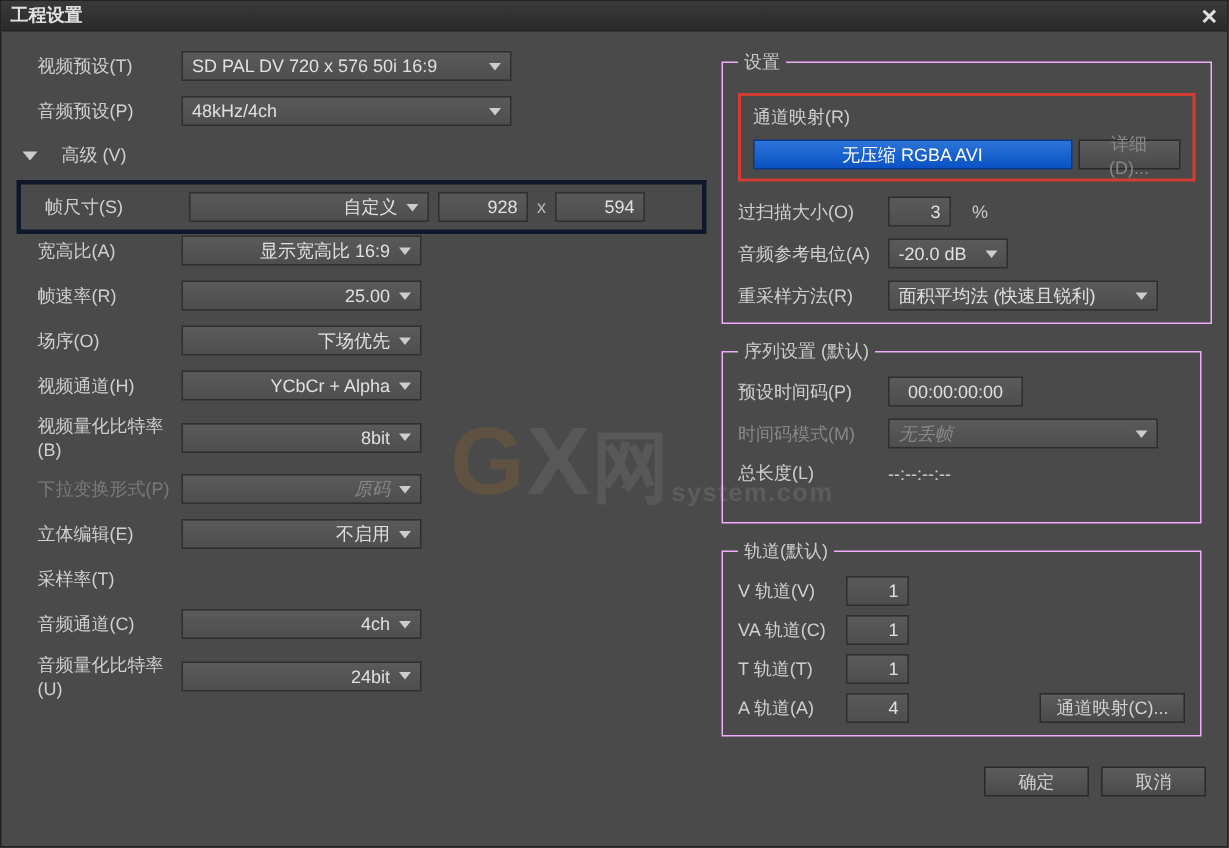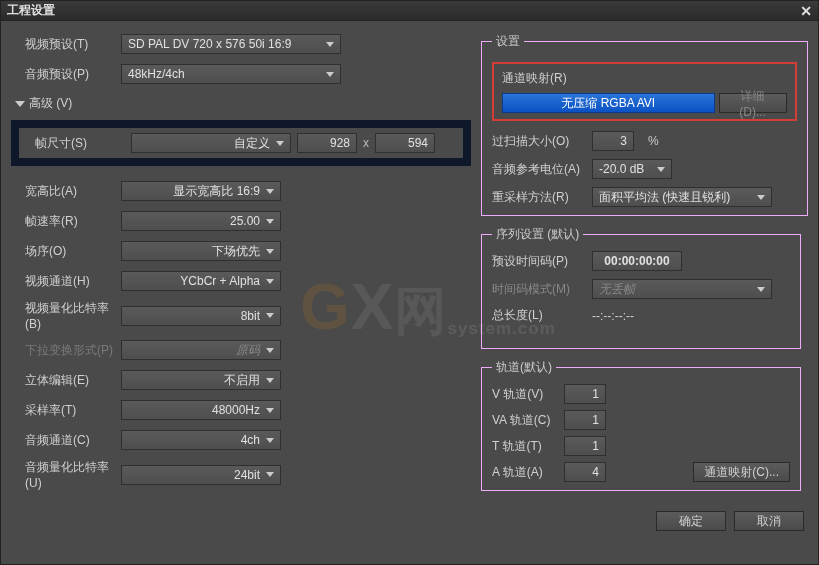--- a/index.html
+++ b/index.html
@@ -69,7 +69,7 @@
     display: flex;
     align-items: center;
     margin: 10px 0 8px 4px;
-    gap: 4px;
+    gap: 16px;
   }
   .tri-down {
     width: 0; height: 0;

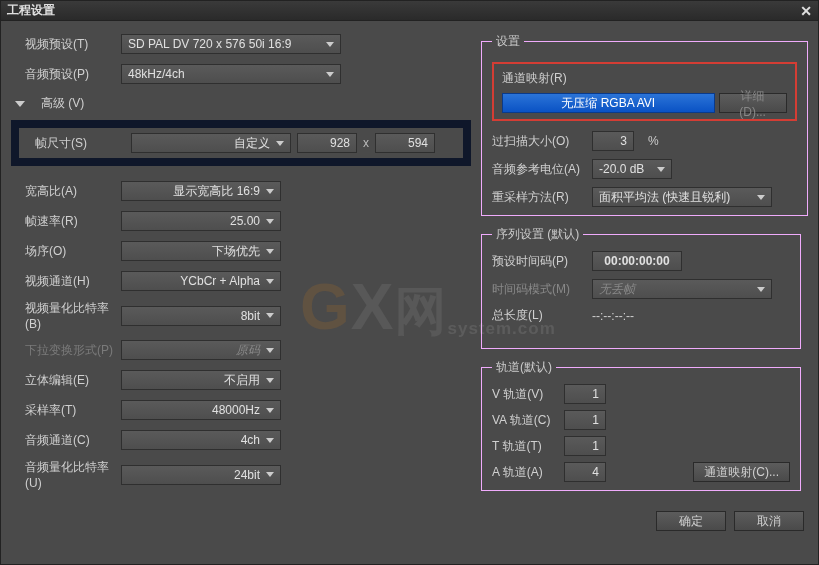--- a/index.html
+++ b/index.html
@@ -78,9 +78,9 @@
     border-top: 6px solid #ccc;
   }
   .redbox1 {
-    border: 8px solid #0f172a;
+    border: 3px solid #0f172a;
     padding: 4px 2px;
-    margin-bottom: 14px;
+    margin-bottom: 0;
   }
   .x-between { margin: 0 6px; color: #bbb; }
   .sep-x { width: 6px; }

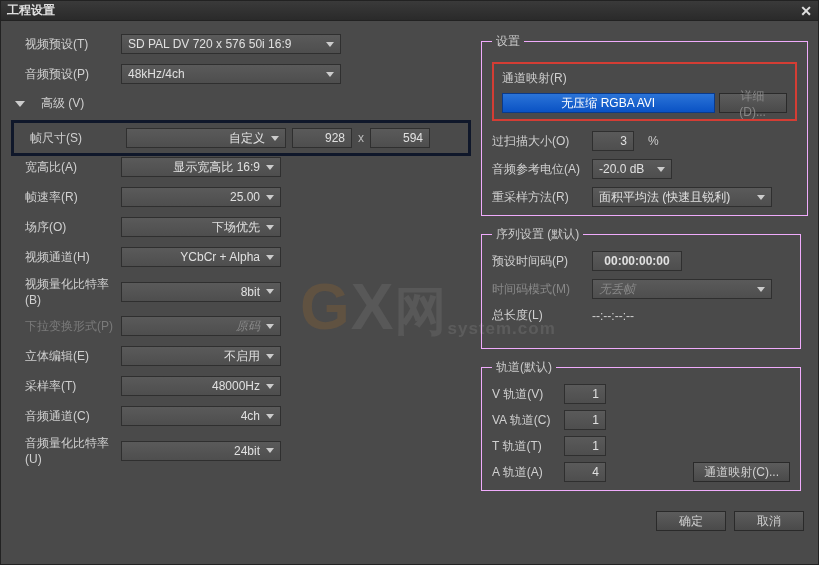--- a/index.html
+++ b/index.html
@@ -332,7 +332,7 @@
 
         <div class="r-row">
           <div class="r-lbl">预设时间码(P)</div>
-          <div class="input-num" style="width:90px;text-align:center;justify-content:center;font-weight:bold;">
+          <div class="input-num" style="width:90px;text-align:center;justify-content:center;">
             <span>00:00:00:00</span>
           </div>
         </div>

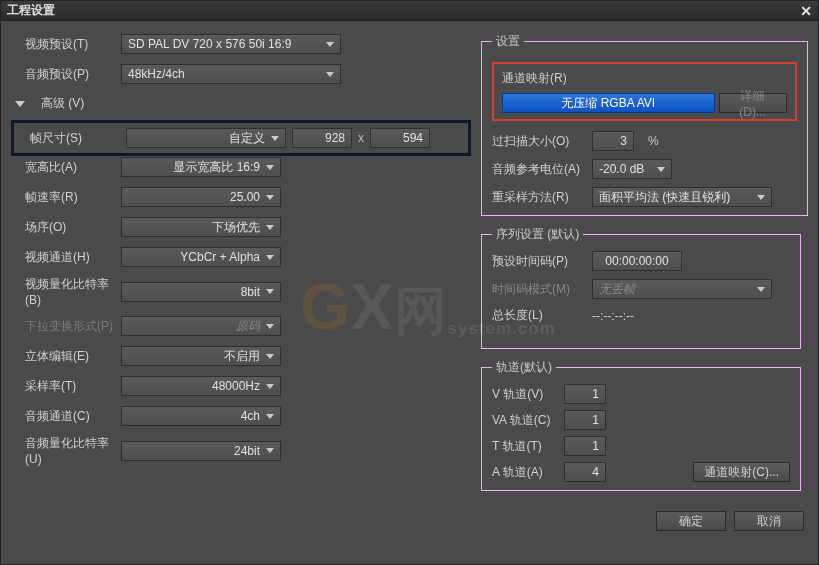--- a/index.html
+++ b/index.html
@@ -255,10 +255,6 @@
 
       <div class="row">
         <div class="lbl">采样率(T)</div>
-        <div class="select w-md">
-          <span>48000Hz</span>
-          <span class="arr"></span>
-        </div>
       </div>
 
       <div class="row">

